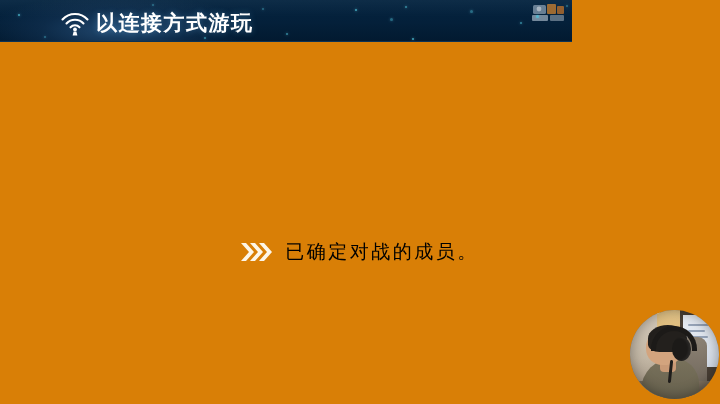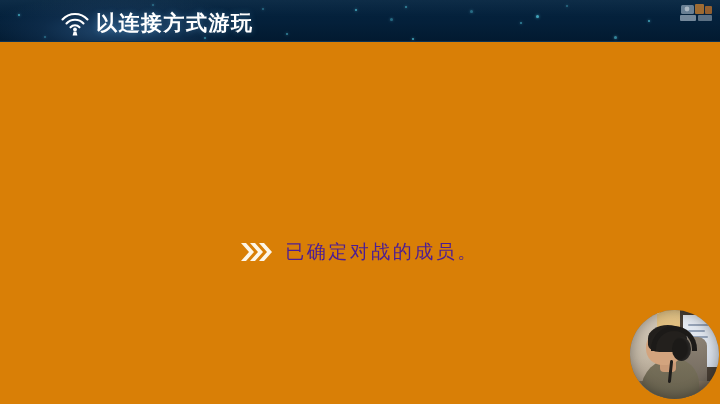--- a/index.html
+++ b/index.html
@@ -32,7 +32,7 @@
     position: absolute;
     left: 0;
     top: 0;
-    width: 720px;
+    width: 572px;
     height: 42px;
     background: #031b33;
     background-image:

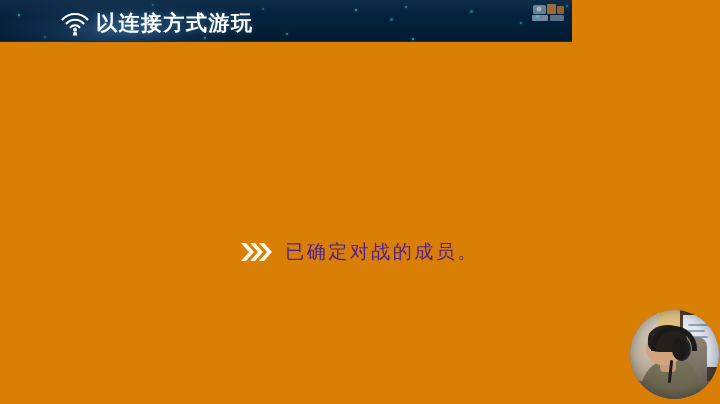--- a/index.html
+++ b/index.html
@@ -111,7 +111,7 @@
   #chevrons svg { display: block; width: 32px; height: 22px; }
   #message-text {
     font-size: 19px;
-    color: #4c1d95;
+    color: #000000;
     letter-spacing: 2.5px;
     white-space: nowrap;
     line-height: 34px;

